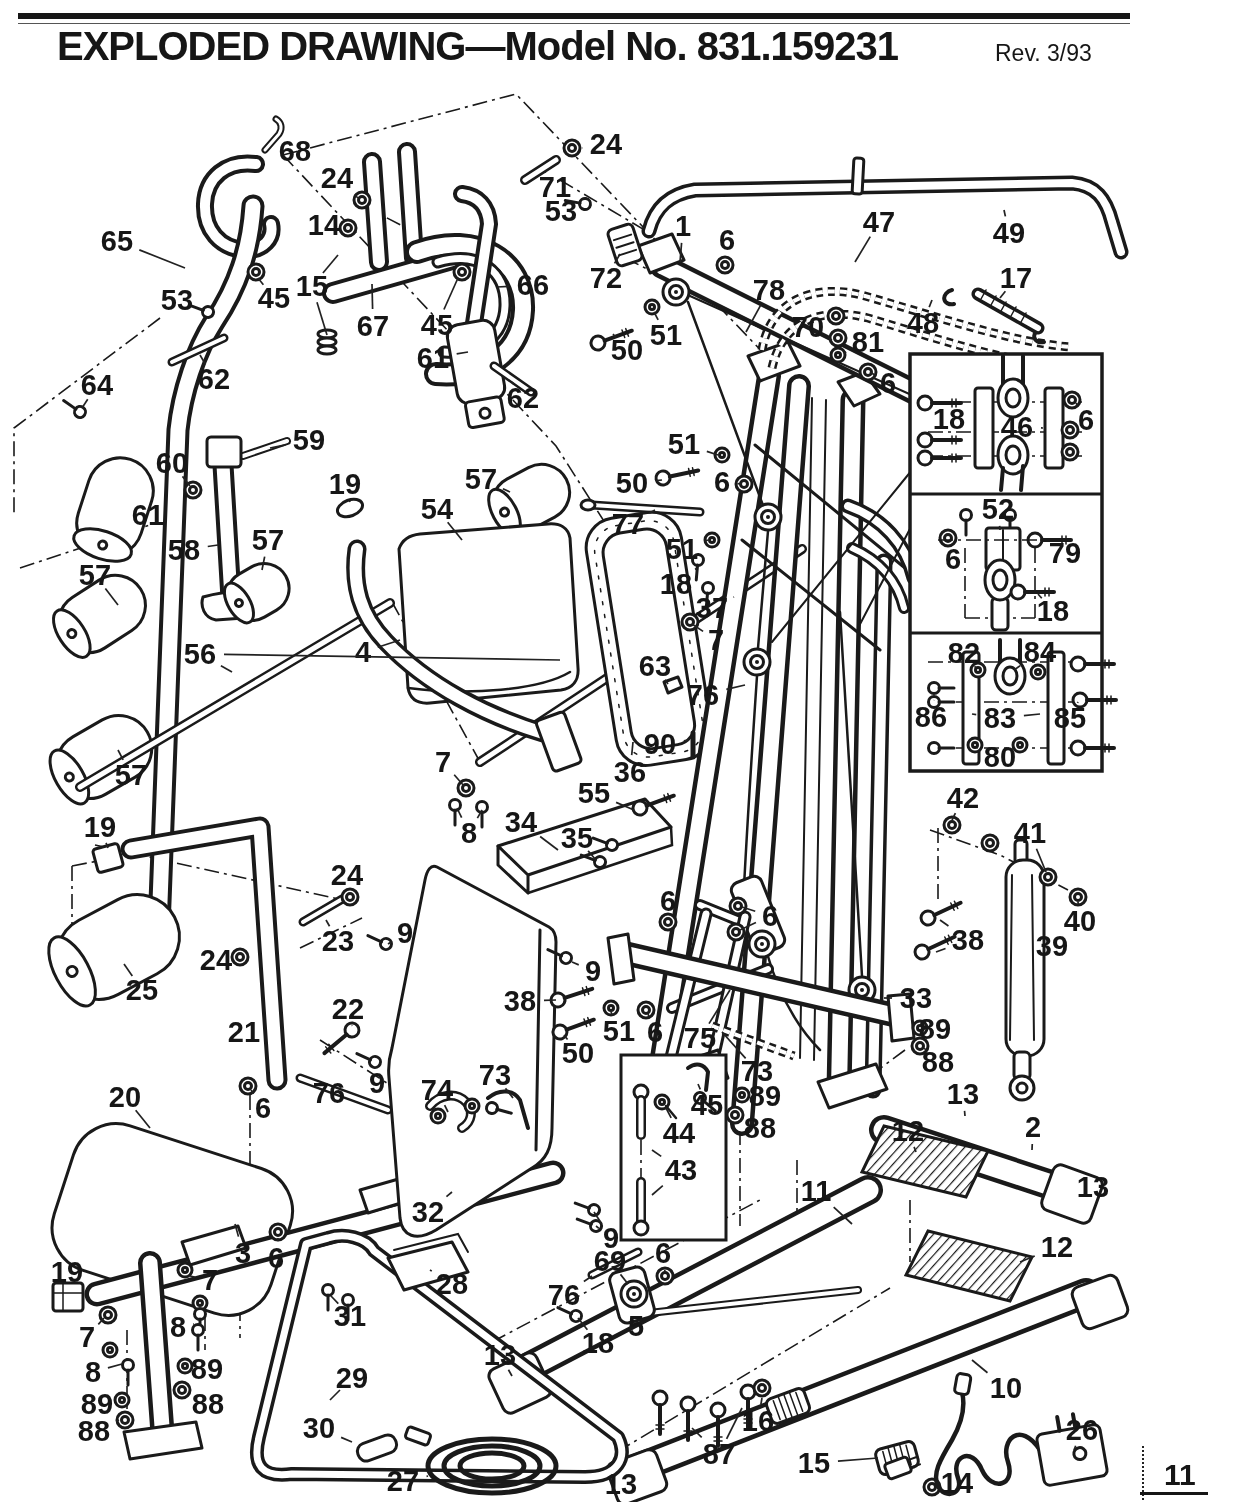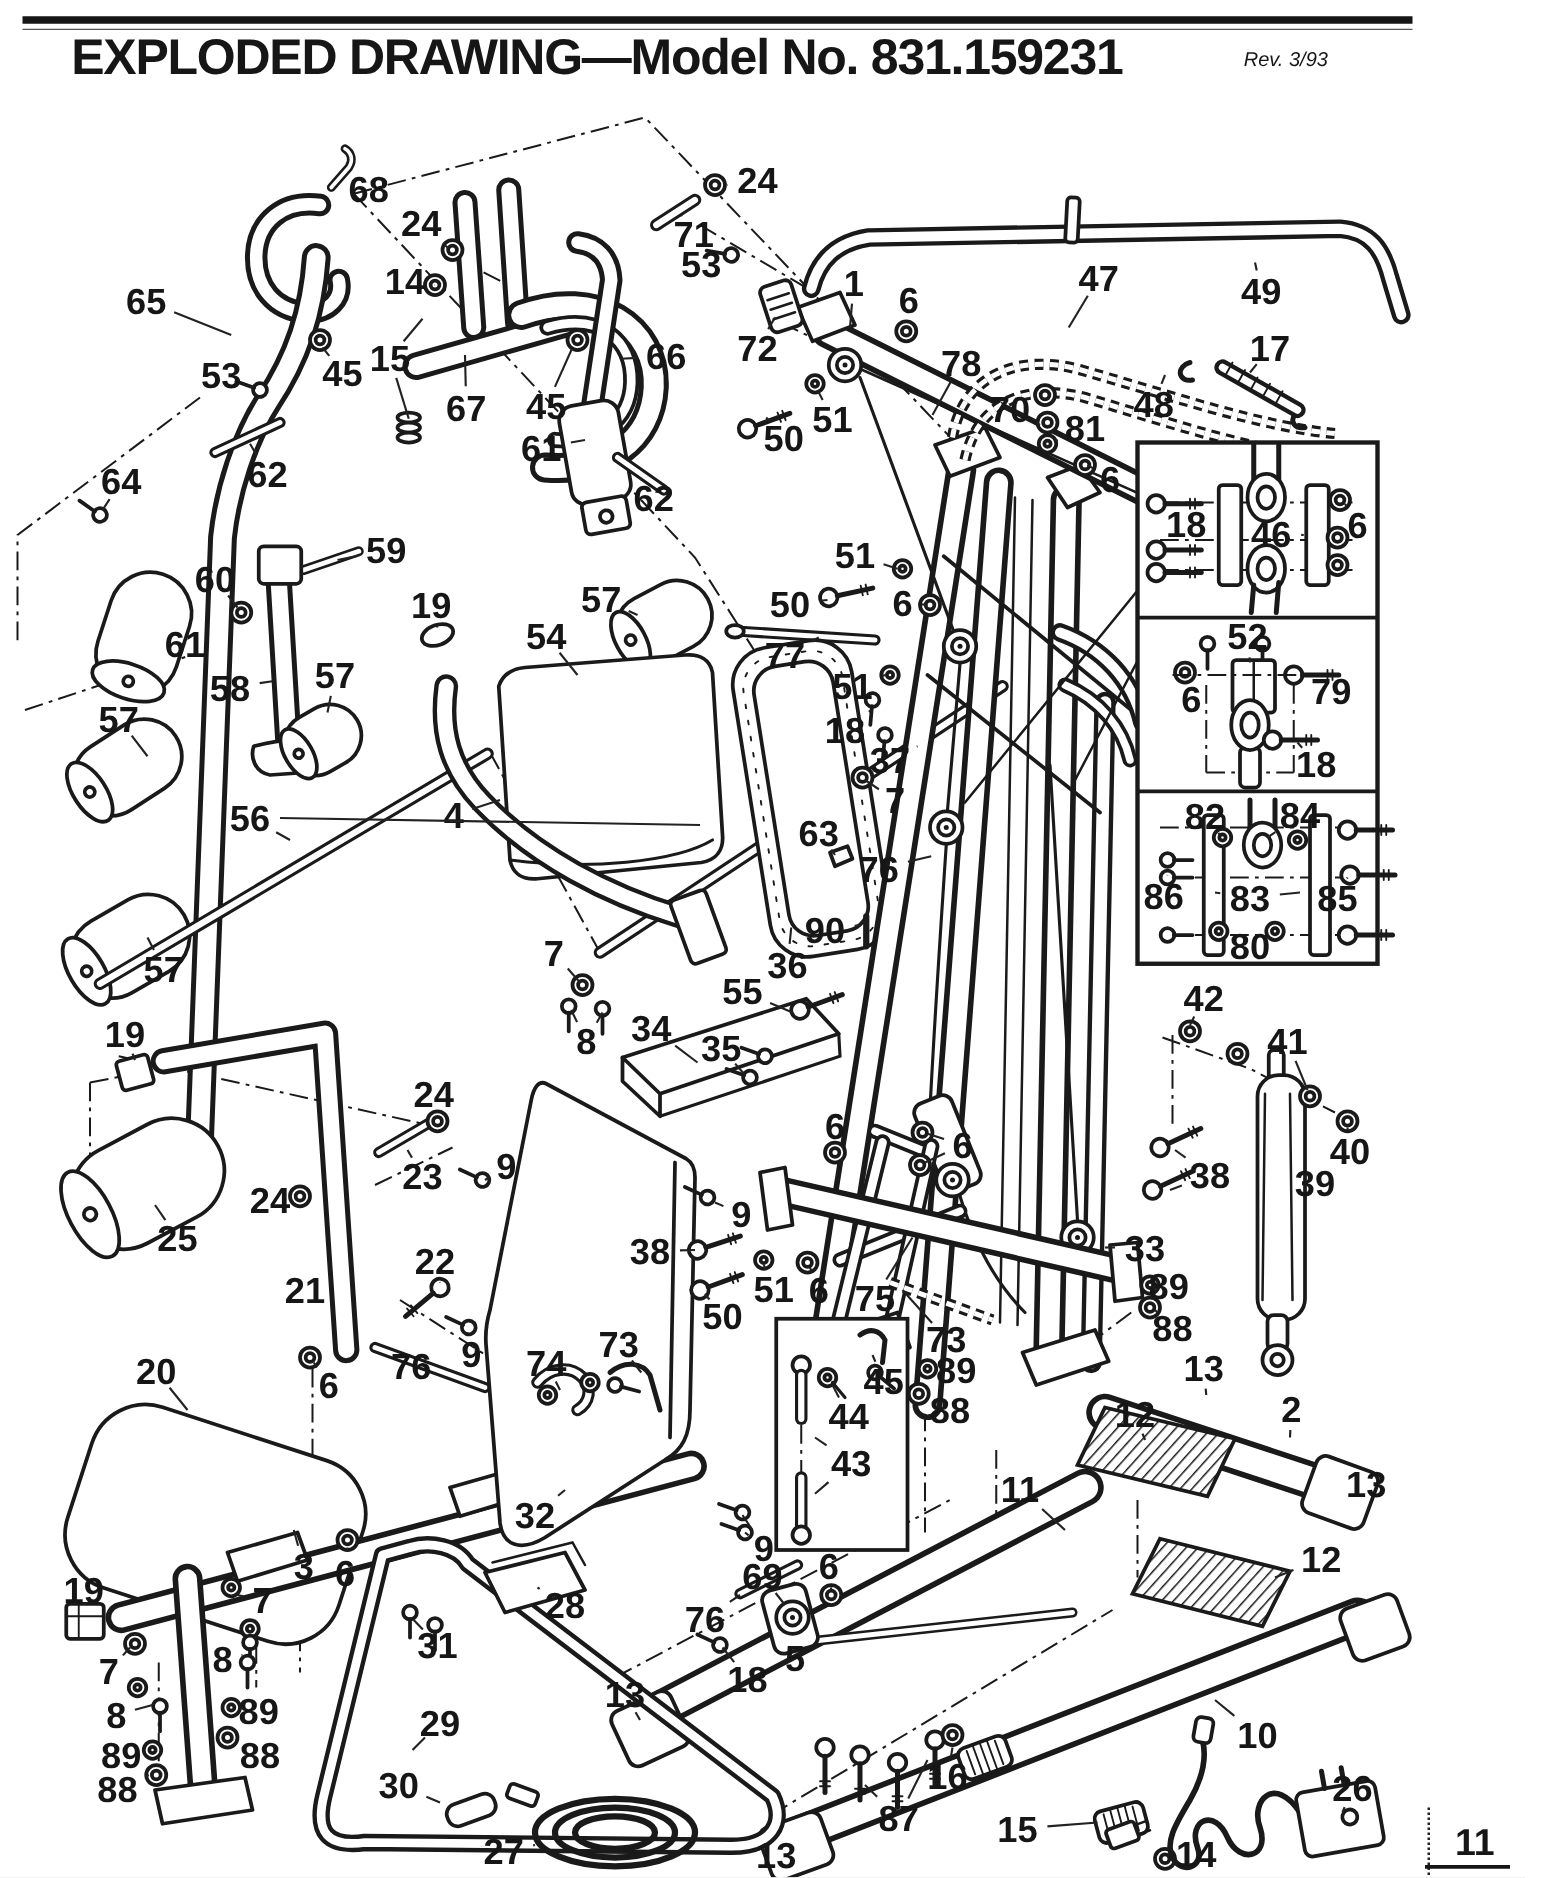--- a/index.html
+++ b/index.html
@@ -8,7 +8,7 @@
   #toprule{position:absolute;left:18px;top:13px;width:1112px;height:6px;background:#161616;}
   #toprule2{position:absolute;left:18px;top:23px;width:1112px;height:1px;background:#555;}
   #title{position:absolute;left:57px;top:24px;font-size:40px;font-weight:bold;letter-spacing:-1px;white-space:nowrap;}
-  #rev{position:absolute;left:995px;top:40px;font-size:16px;font-weight:normal;font-style:italic;}
+  #rev{position:absolute;left:995px;top:40px;font-size:23px;font-weight:normal;}
   #pagecorner{position:absolute;left:1140px;top:1446px;width:90px;height:54px;}
   #pagecorner .vdots{position:absolute;left:2px;top:0;width:0;height:54px;border-left:2px dotted #222;}
   #pagecorner .hline{position:absolute;left:0px;top:46px;width:68px;height:3px;background:#161616;}

